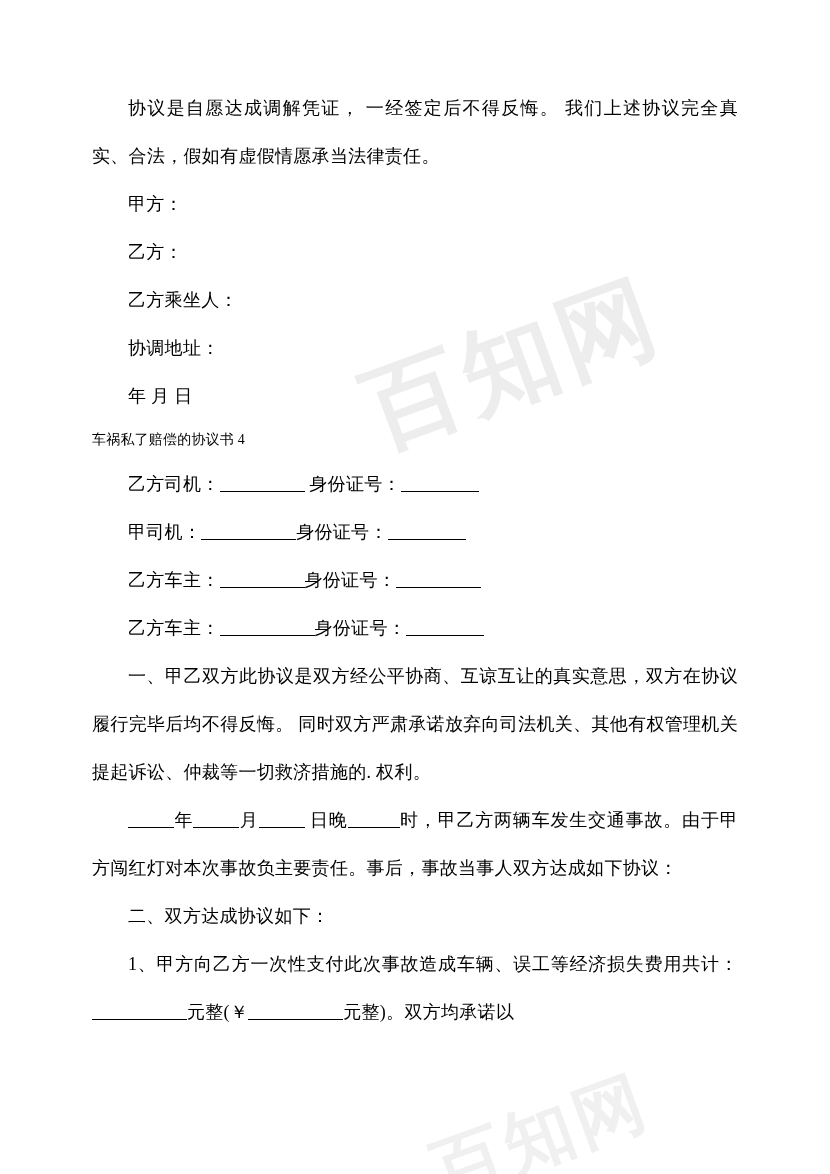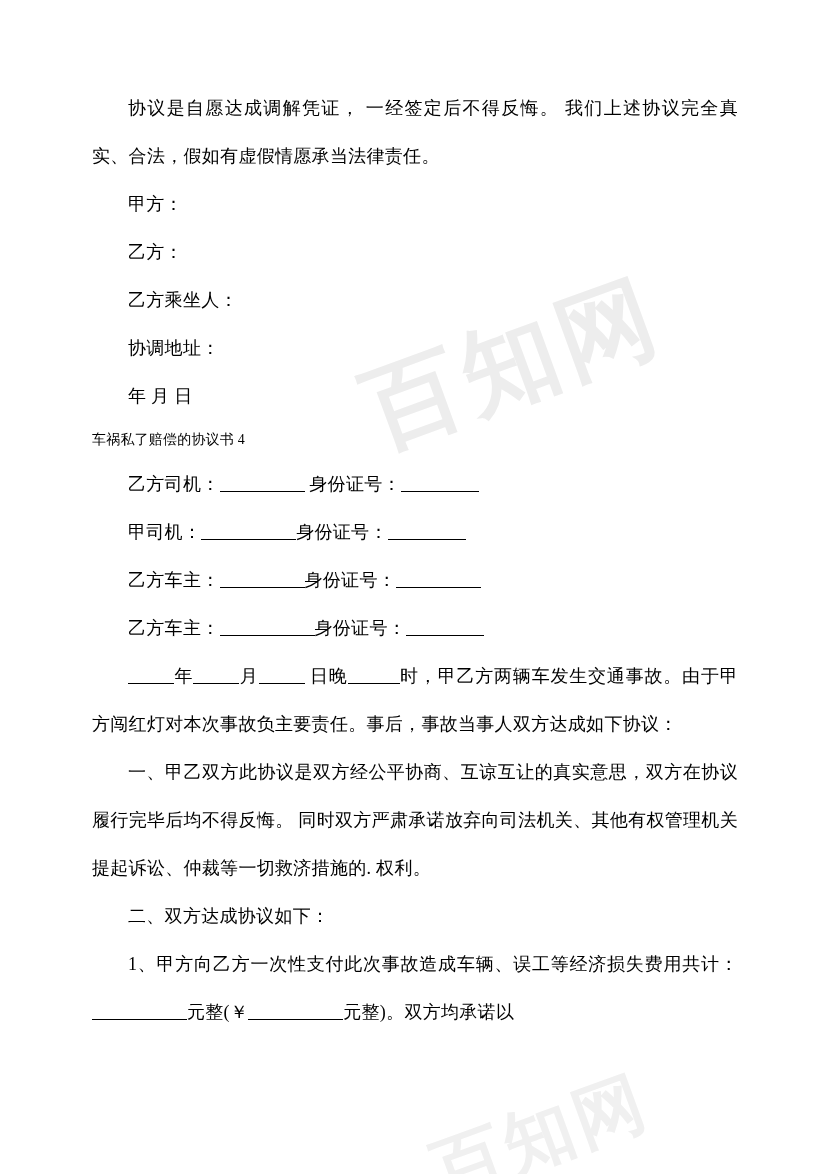--- a/index.html
+++ b/index.html
@@ -116,11 +116,11 @@
       <span>乙方车主：</span><span class="blank b-95"></span><span>身份证号：</span><span class="blank b-78"></span>
     </p>
 
+    <p class="indent">一、甲乙双方此协议是双方经公平协商、互谅互让的真实意思，双方在协议履行完毕后均不得反悔。 同时双方严肃承诺放弃向司法机关、其他有权管理机关提起诉讼、仲裁等一切救济措施的. 权利。</p>
+
     <p class="indent">
       <span class="blank b-46"></span><span>年</span><span class="blank b-46"></span><span>月</span><span class="blank b-46"></span>&nbsp;<span>日晚</span><span class="blank b-52"></span><span>时，甲乙方两辆车发生交通事故。由于甲方闯红灯对本次事故负主要责任。事后，事故当事人双方达成如下协议：</span>
     </p>
-
-    <p class="indent">一、甲乙双方此协议是双方经公平协商、互谅互让的真实意思，双方在协议履行完毕后均不得反悔。 同时双方严肃承诺放弃向司法机关、其他有权管理机关提起诉讼、仲裁等一切救济措施的. 权利。</p>
 
     <p class="indent">二、双方达成协议如下：</p>
 

